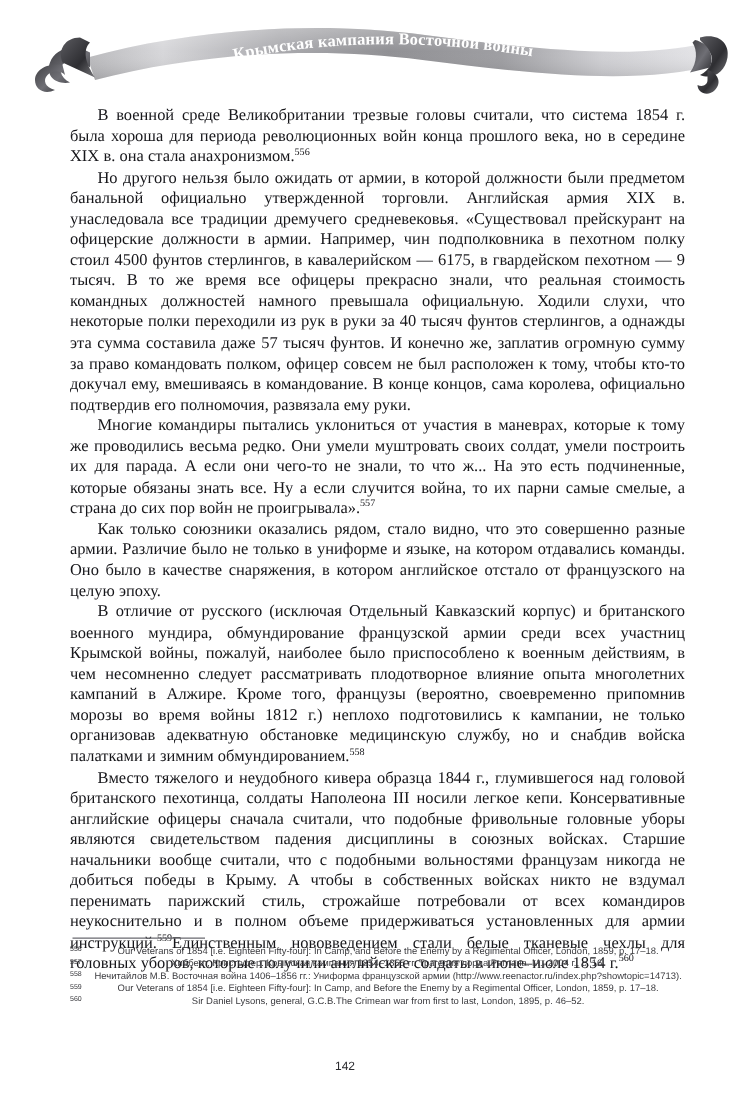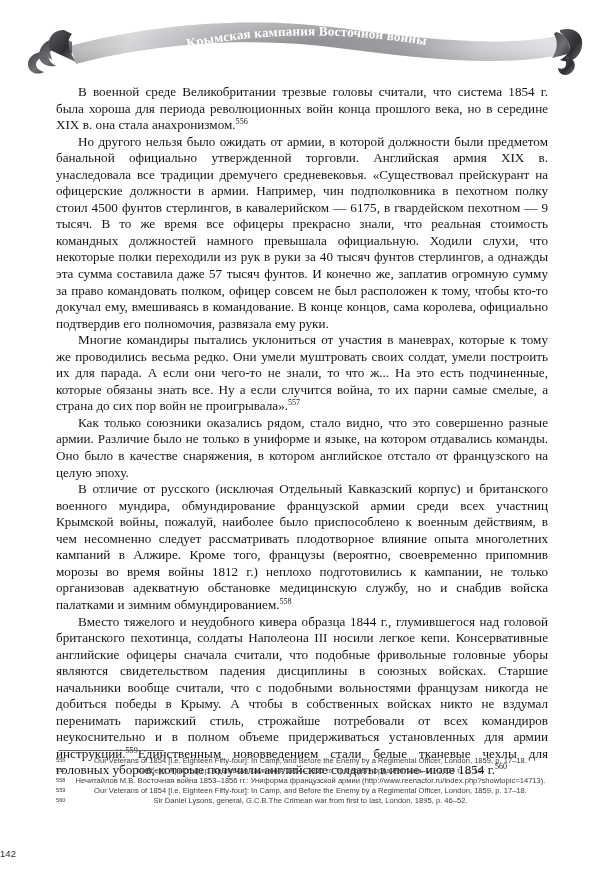--- a/index.html
+++ b/index.html
@@ -211,7 +211,7 @@
 
     <div class="fn-item">
       <span class="fn-num">558</span>
-      <span>Нечитайлов М.В. Восточная война 1853–1856 гг.: Униформа французской армии (http://www.reenactor.ru/index.php?showtopic=14713).</span>
+      <span>Нечитайлов М.В. Восточная война 1406–1856 гг.: Униформа французской армии (http://www.reenactor.ru/index.php?showtopic=14713).</span>
     </div>
 
     <div class="fn-item">

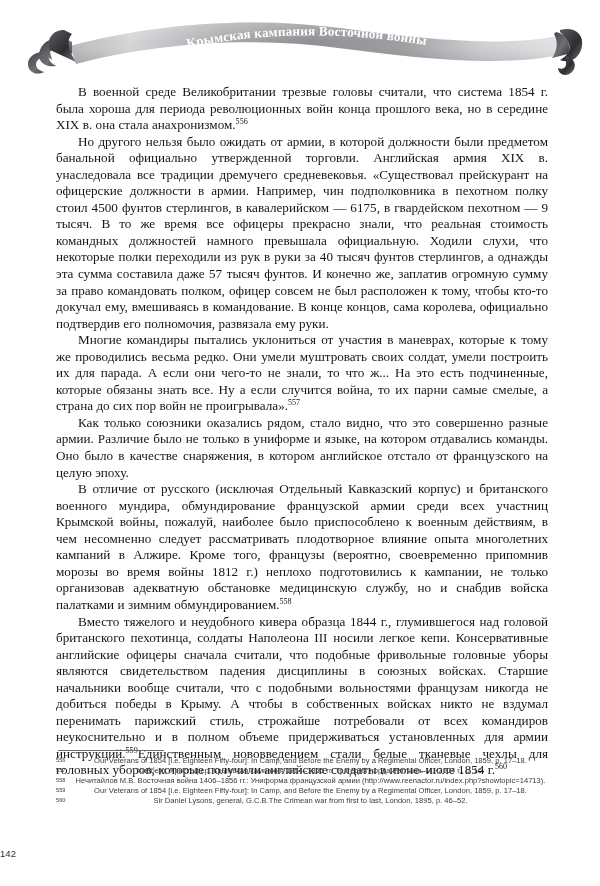--- a/index.html
+++ b/index.html
@@ -109,6 +109,7 @@
     left: 0;
     top: 848px;
     width: 552px;
+    text-align: center;
     font-family: "Liberation Sans", "DejaVu Sans", sans-serif;
     font-size: 9.6px;
     color: #2b2b2f;

